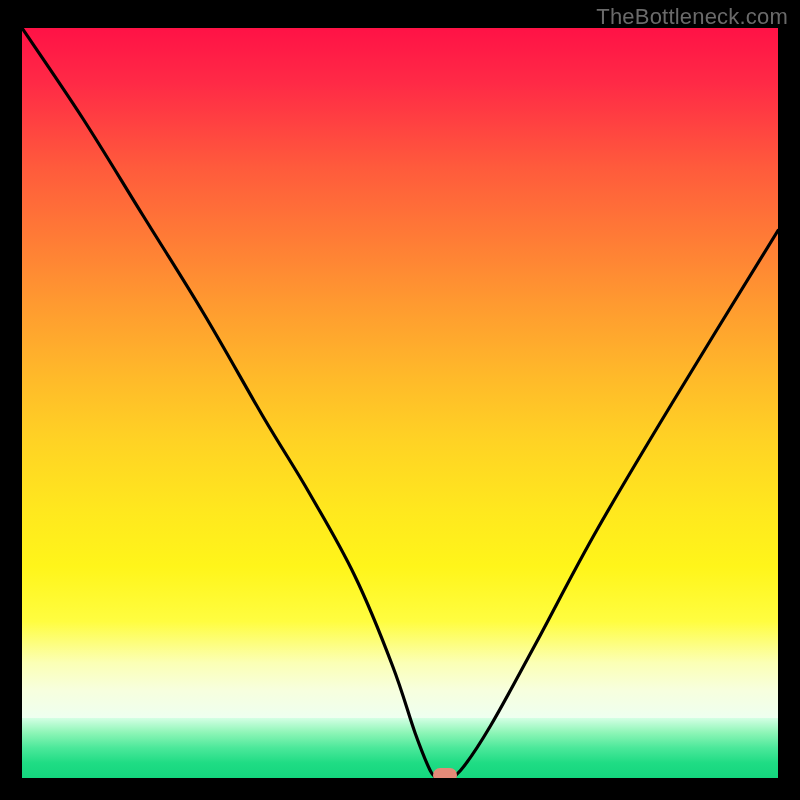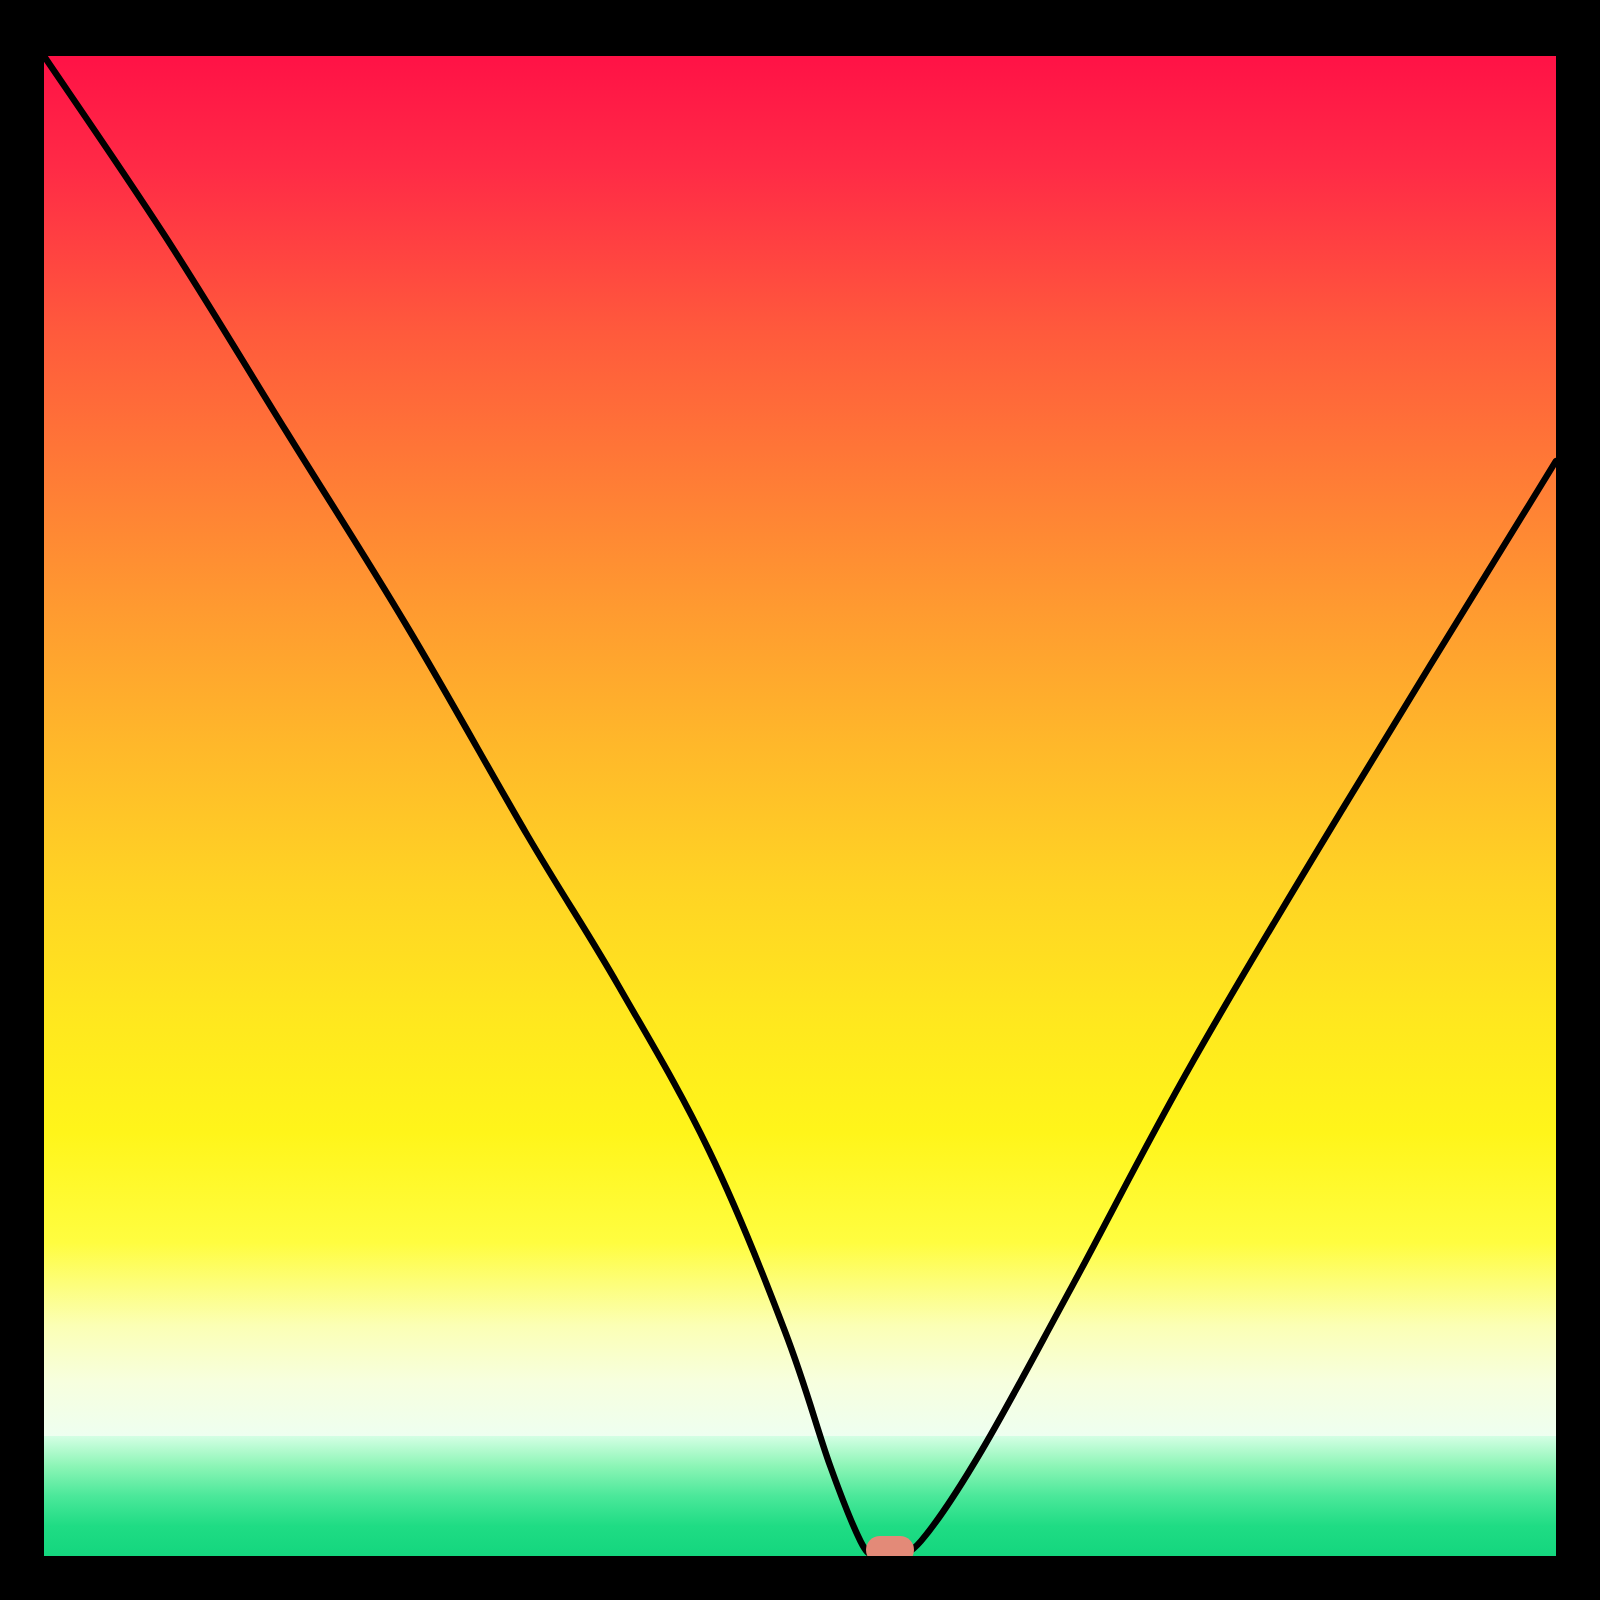--- a/index.html
+++ b/index.html
@@ -88,6 +88,7 @@
 
 <div class="frame">
 
+  <div class="watermark">TheBottleneck.com</div>
 
   <div class="plot-area">
     <div class="grad-main"></div>

